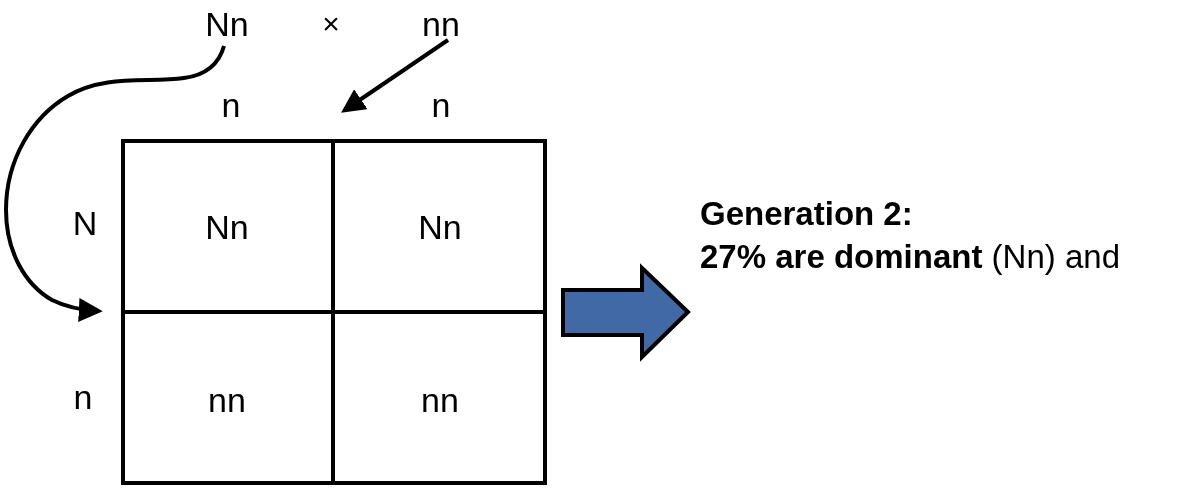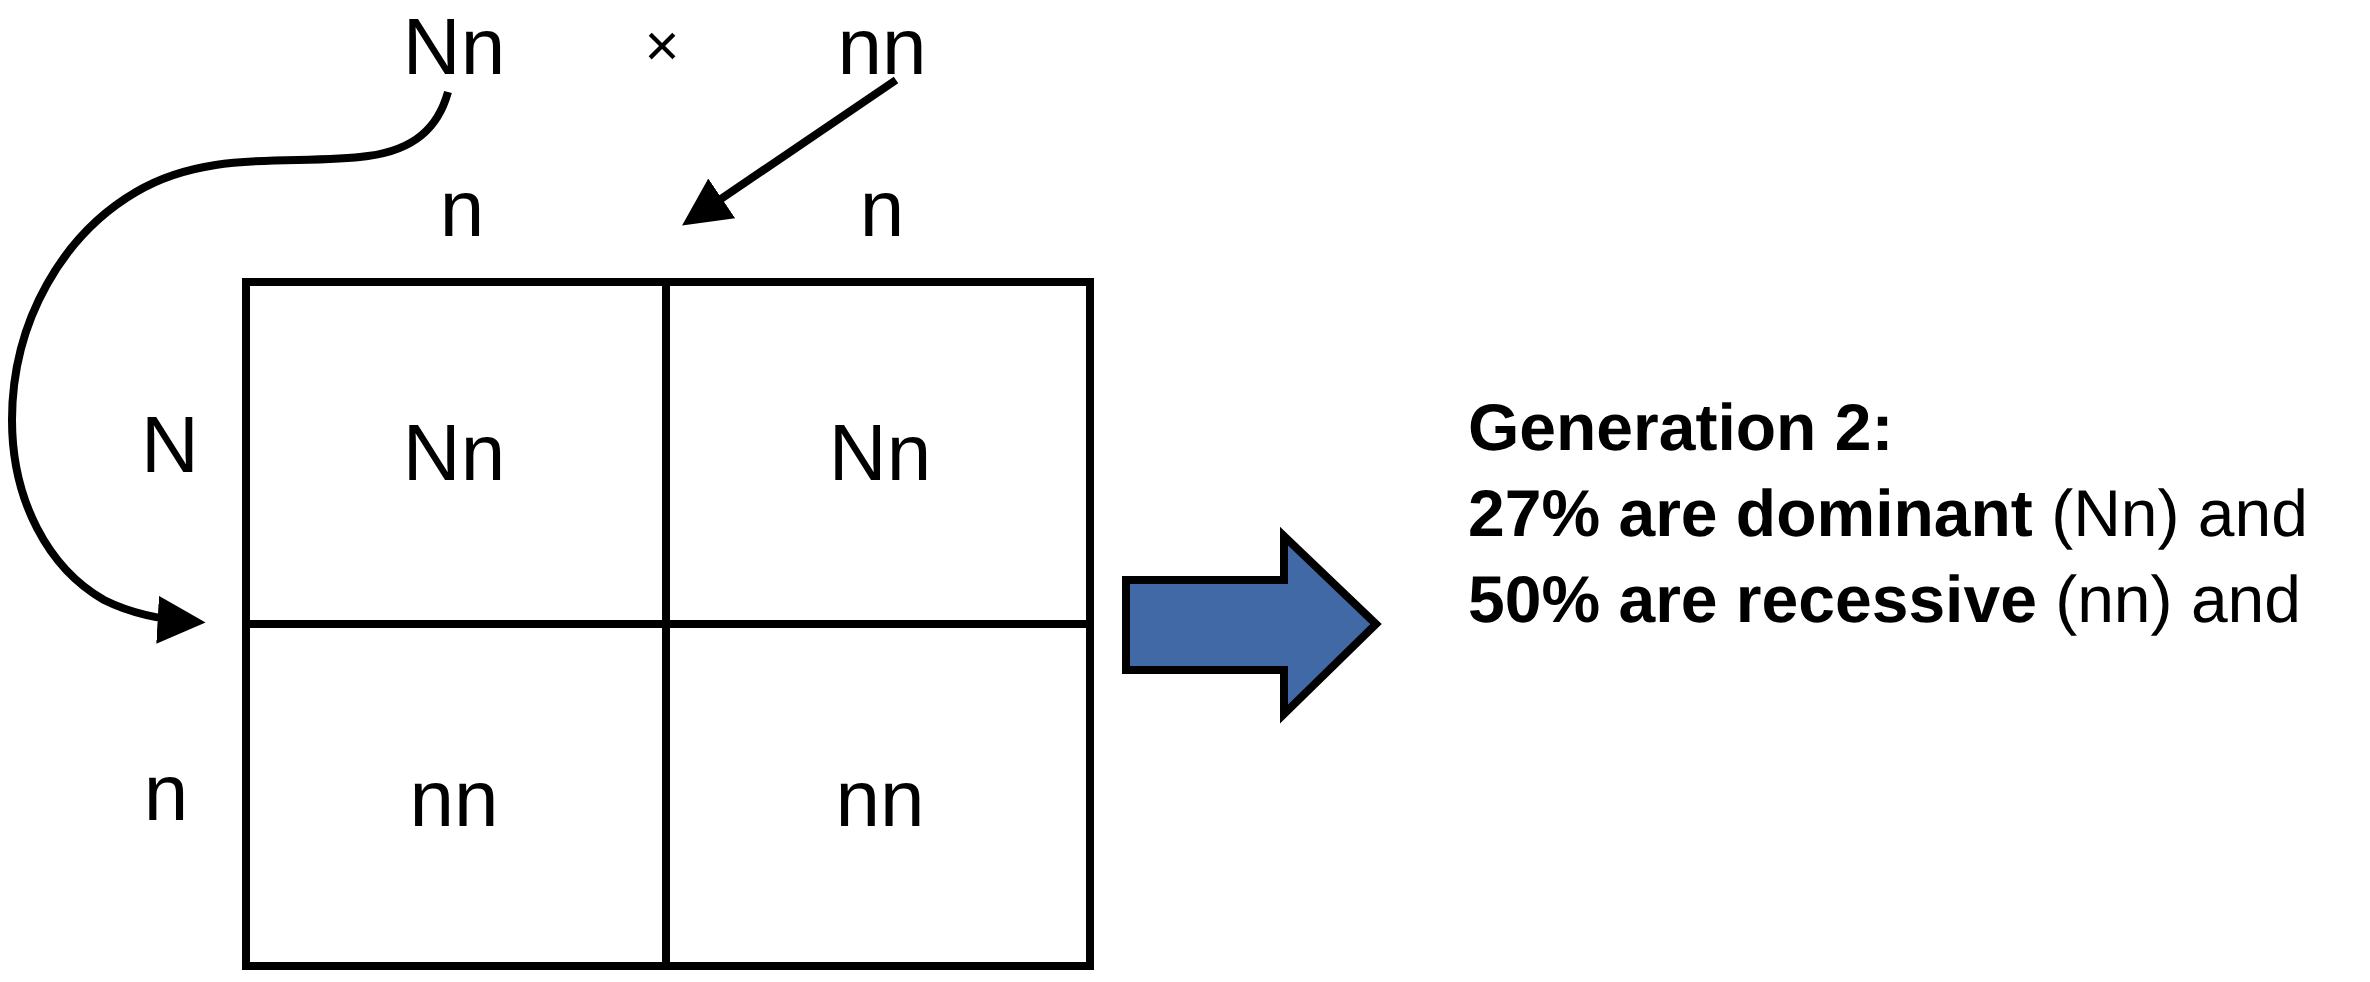--- a/index.html
+++ b/index.html
@@ -16,7 +16,7 @@
   .lbl {
     position: absolute;
     transform: translate(-50%, -50%);
-    font-size: 40px;
+    font-size: 34px;
     line-height: 1;
     white-space: nowrap;
     color: #000;

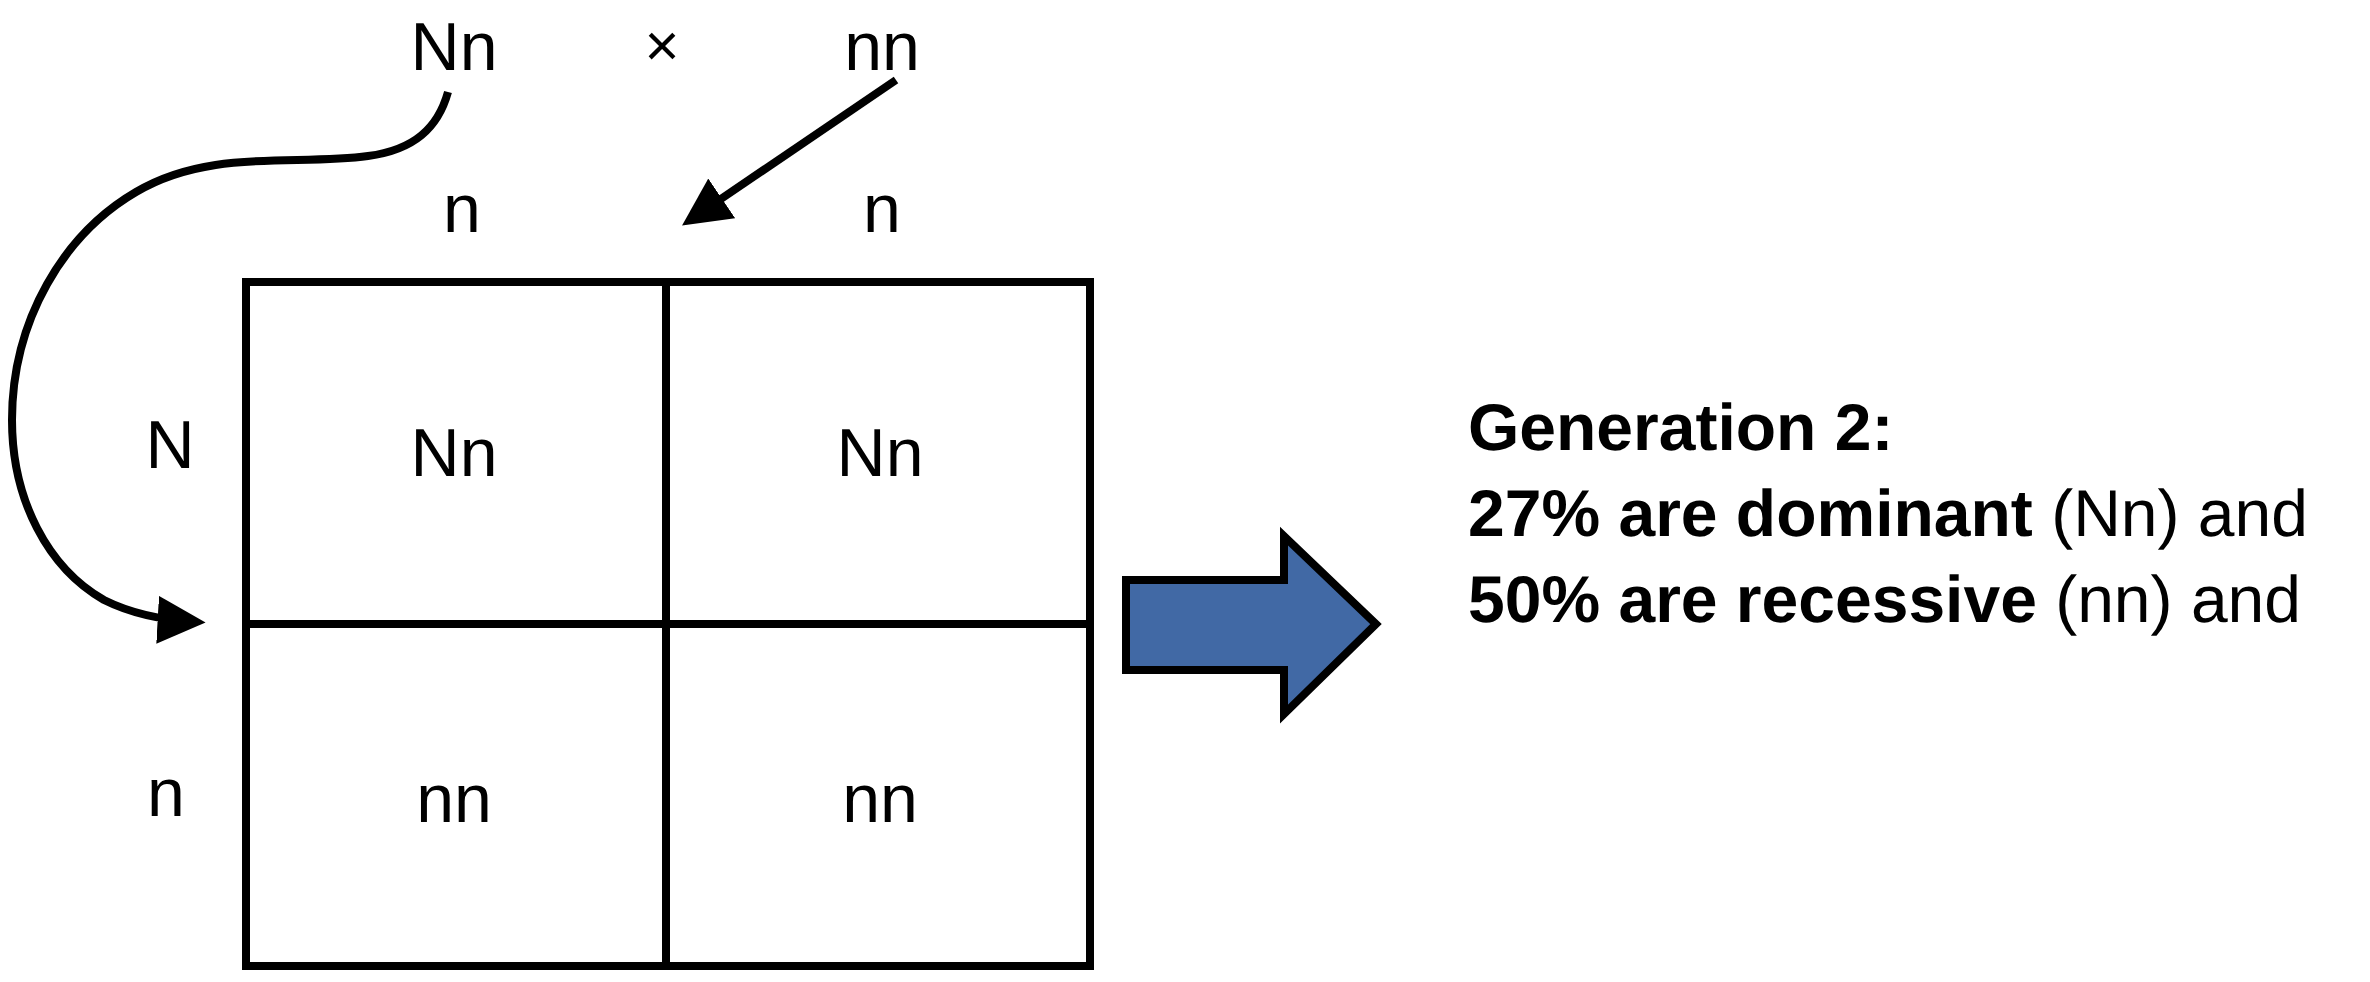--- a/index.html
+++ b/index.html
@@ -31,7 +31,7 @@
     white-space: nowrap;
     color: #000;
   }
-  .annotation .b { font-weight: bold; margin-left: 34px; }
+  .annotation .b { font-weight: bold; }
 </style>
 </head>
 <body>

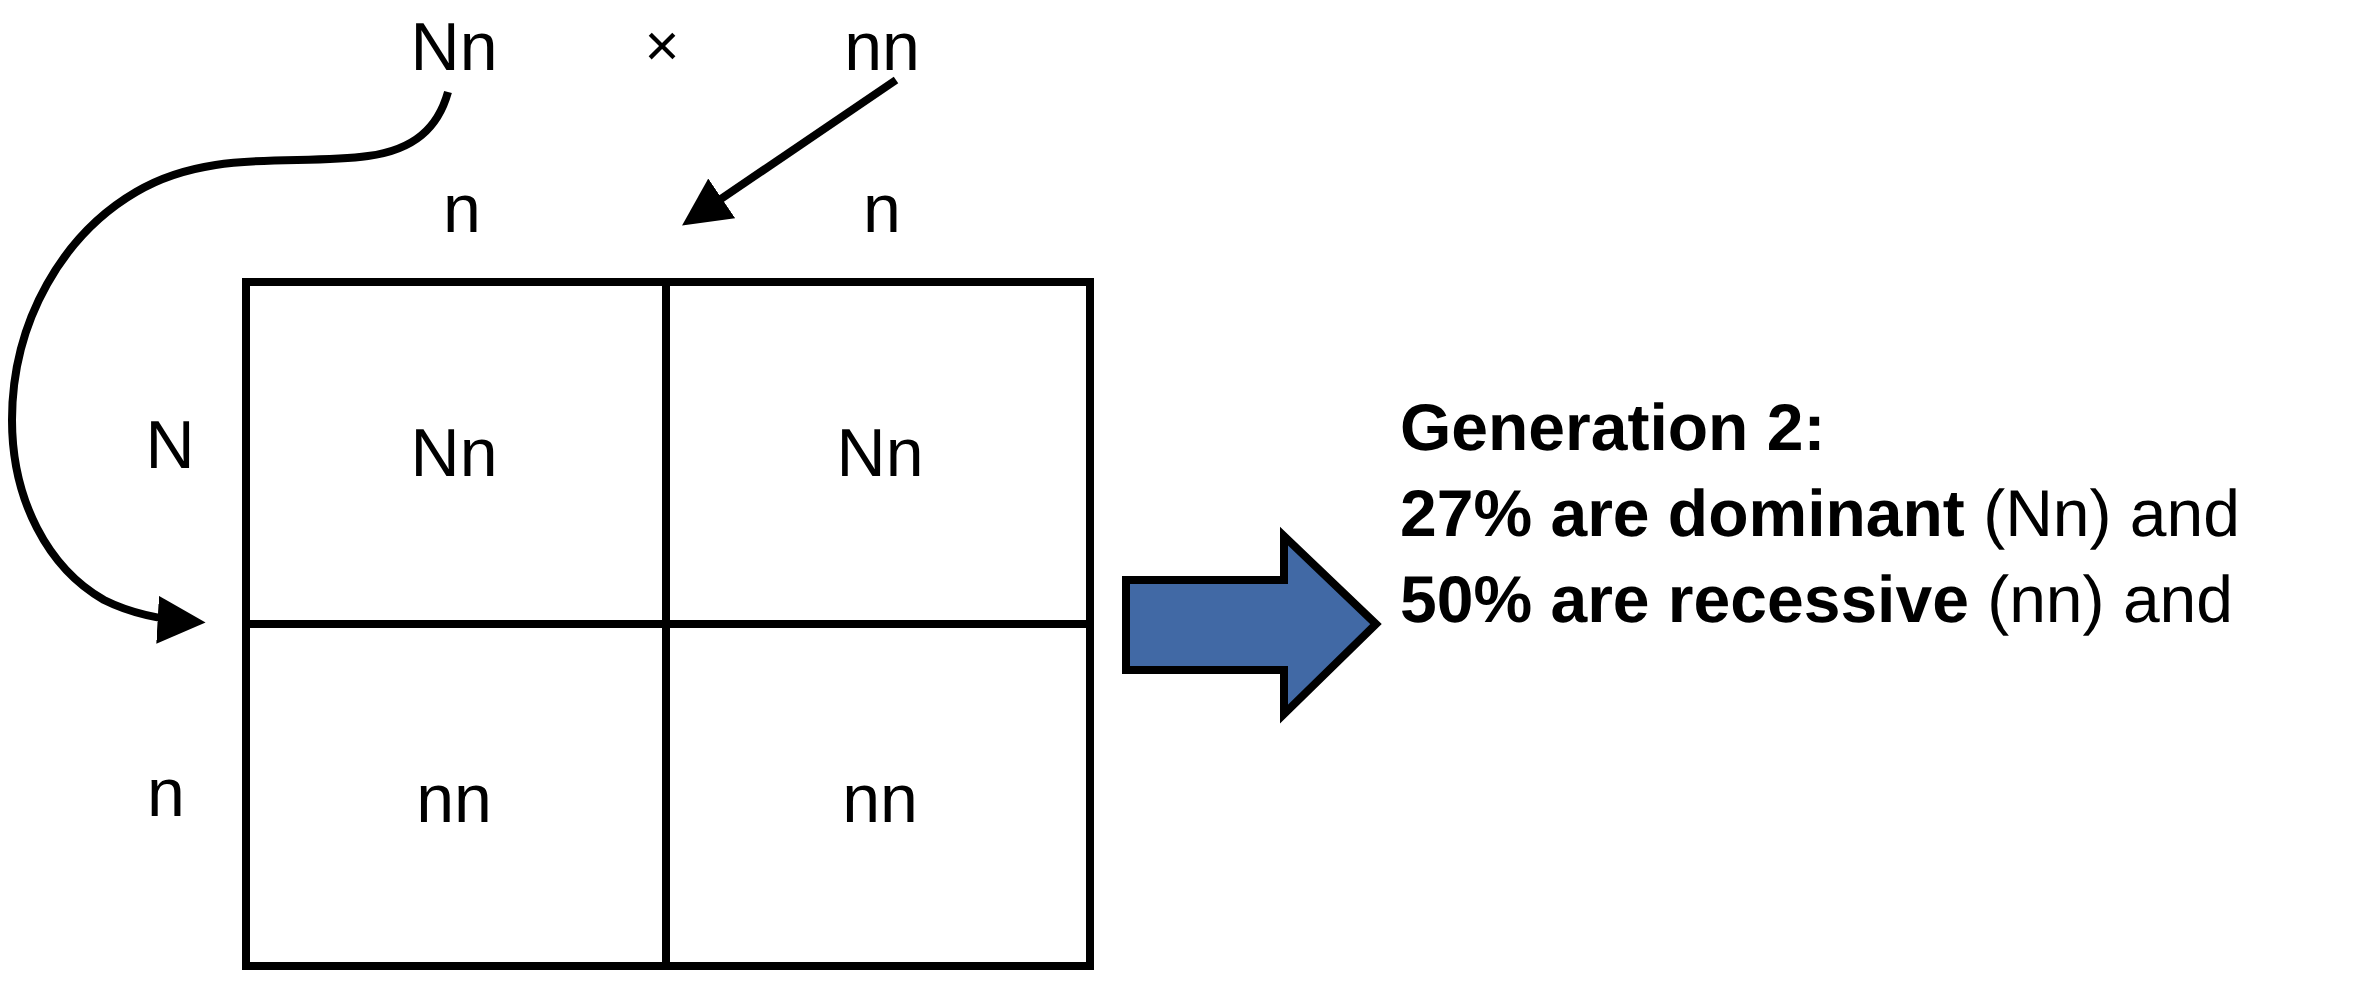--- a/index.html
+++ b/index.html
@@ -79,7 +79,6 @@
   <div class="annotation">
     <div><span class="b">Generation 2:</span></div>
     <div><span class="b">27% are dominant</span><span> (Nn) and</span></div>
-    <div><span class="b">50% are recessive</span><span> (nn) and</span></div>
   </div>
 
 </div>

